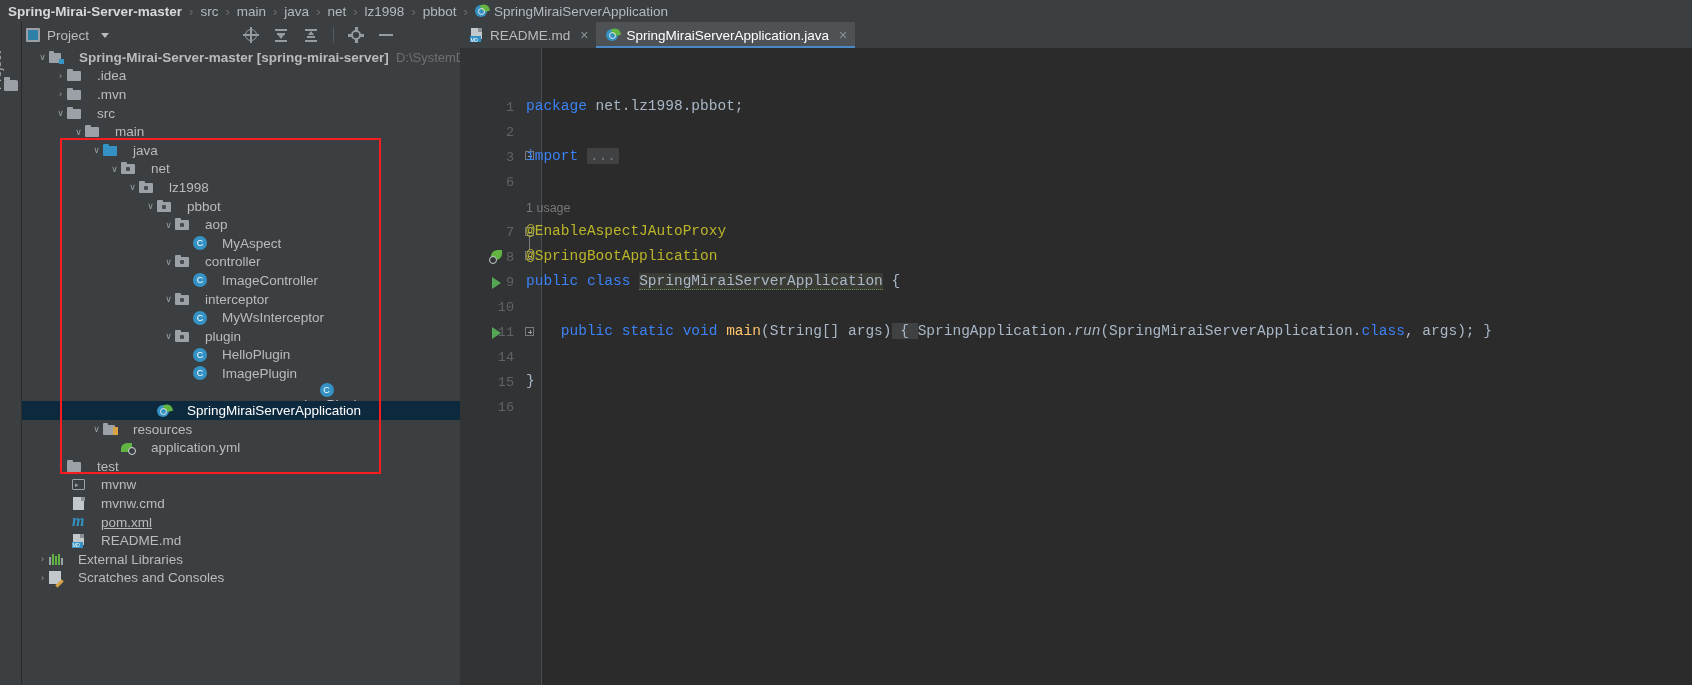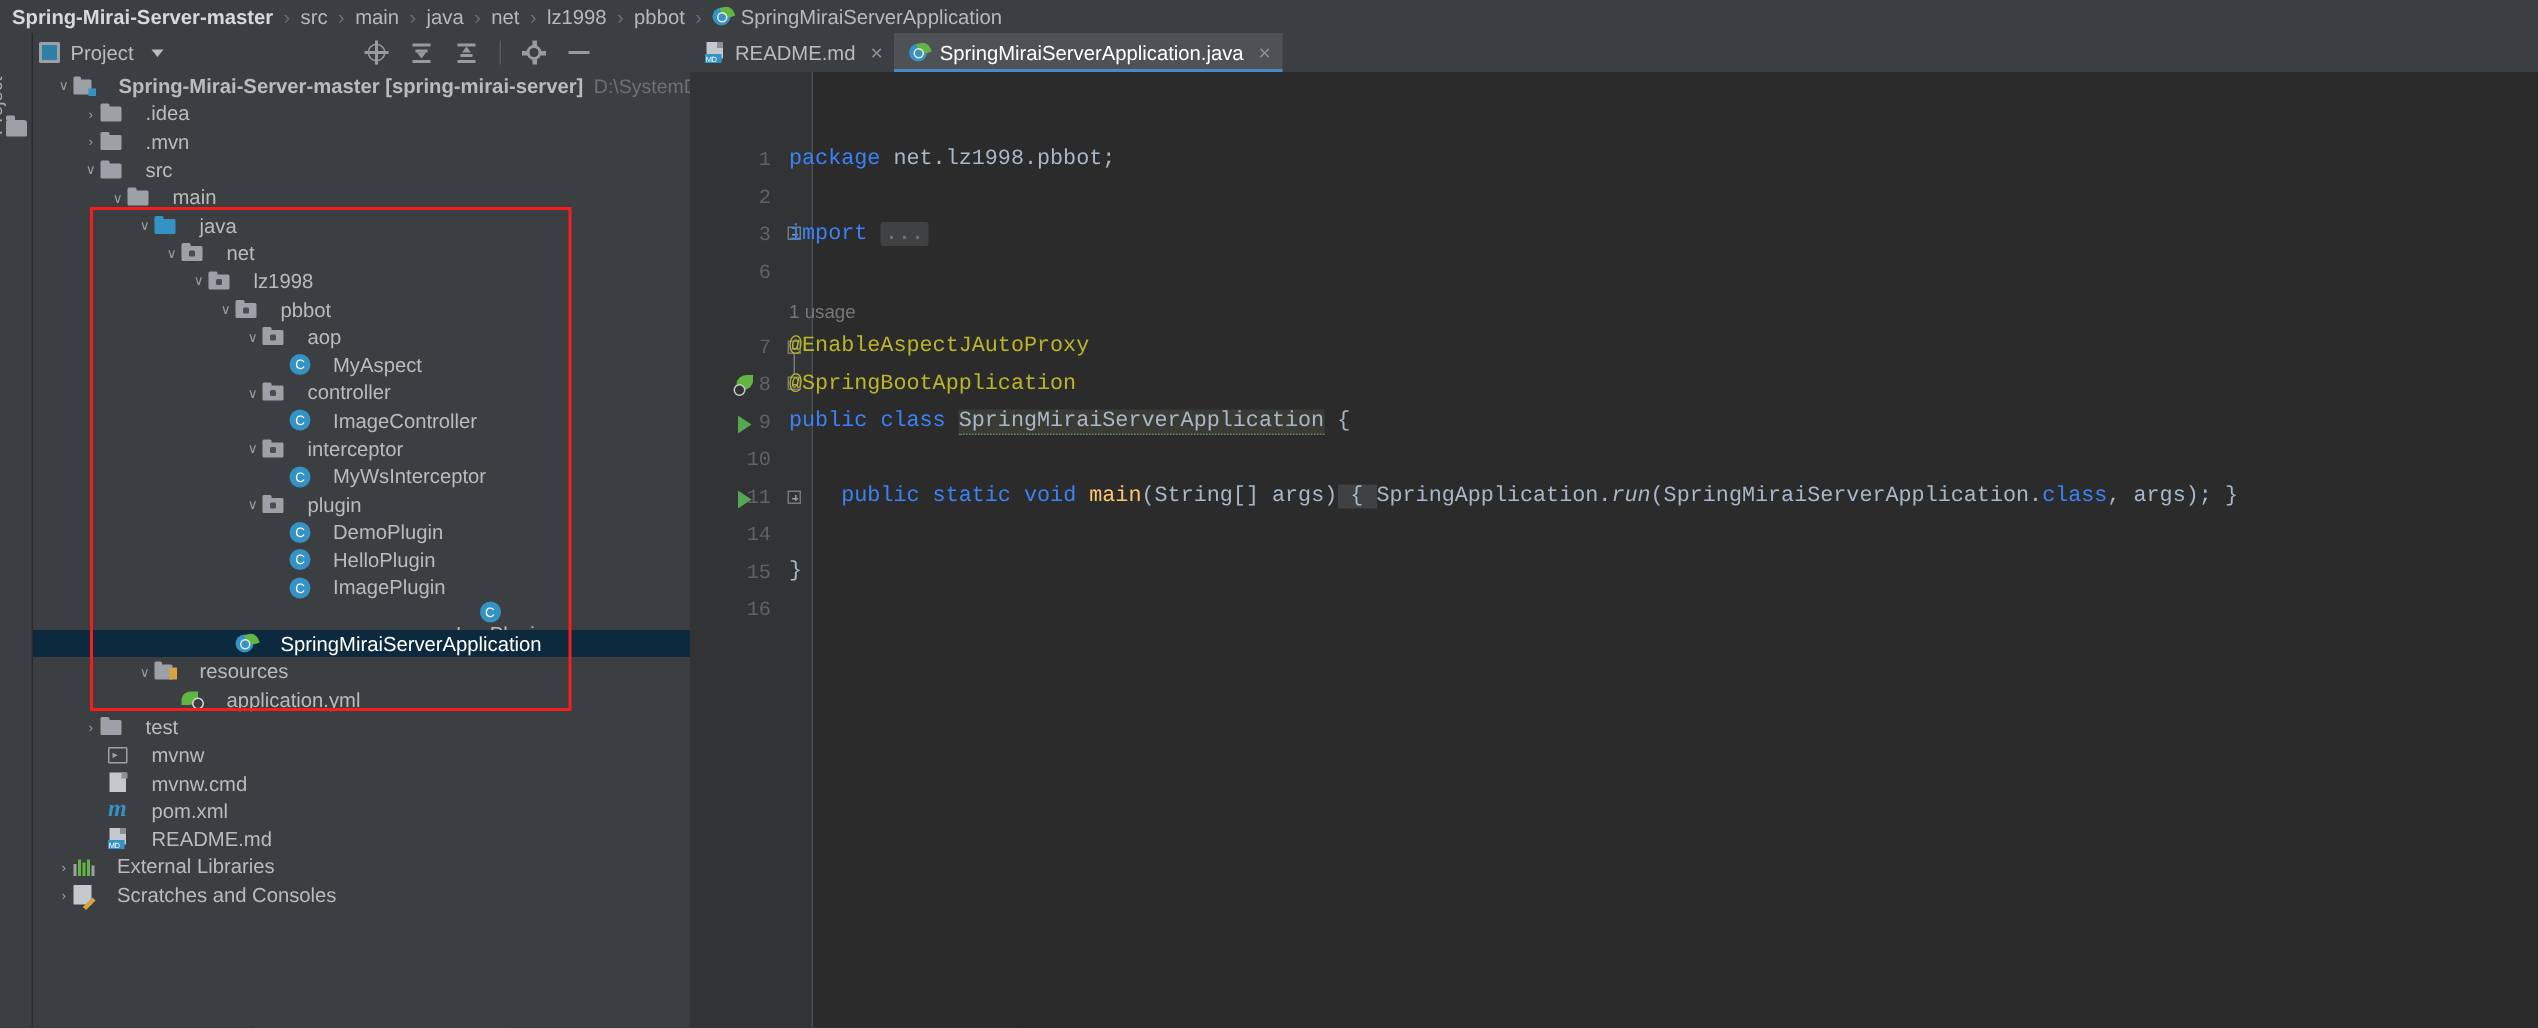--- a/index.html
+++ b/index.html
@@ -548,10 +548,6 @@
       <span class="tlabel">plugin</span>
     </div>
 
-    <div class="trow" style="padding-left:171px;">
-      <span class="c-ico"></span>
-      <span class="tlabel">DemoPlugin</span>
-    </div>
 
     <div class="trow" style="padding-left:171px;">
       <span class="c-ico"></span>

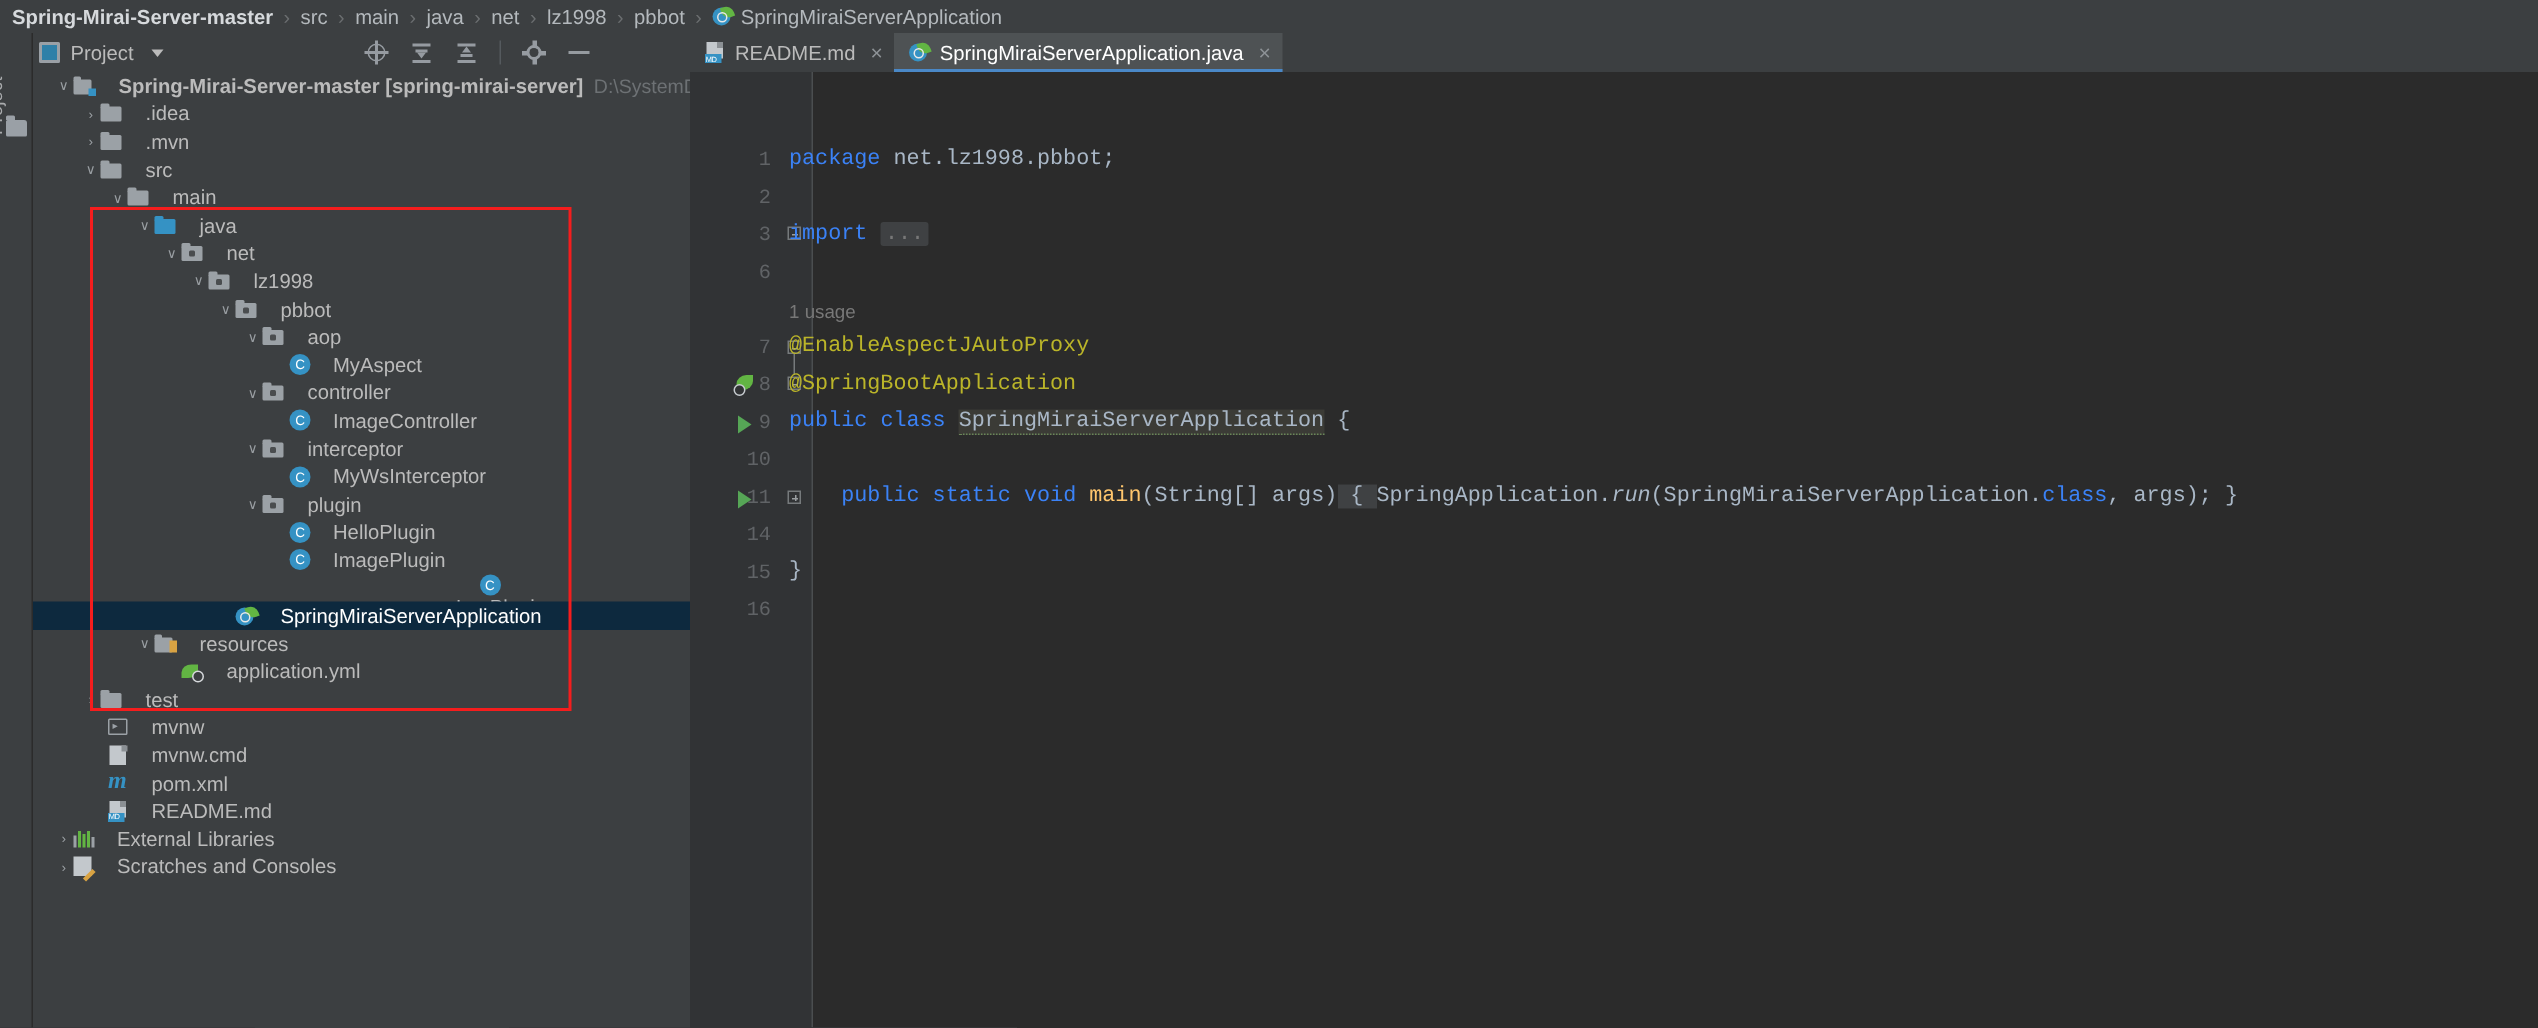--- a/index.html
+++ b/index.html
@@ -617,7 +617,7 @@
       <span class="tlabel">mvnw.cmd</span>
     </div>
 
-    <div class="trow" style="padding-left:50px;">
+    <div class="trow" style="padding-left:50px;text-decoration:underline;">
       <span class="m-ico"></span>
       <span class="tlabel">pom.xml</span>
     </div>

